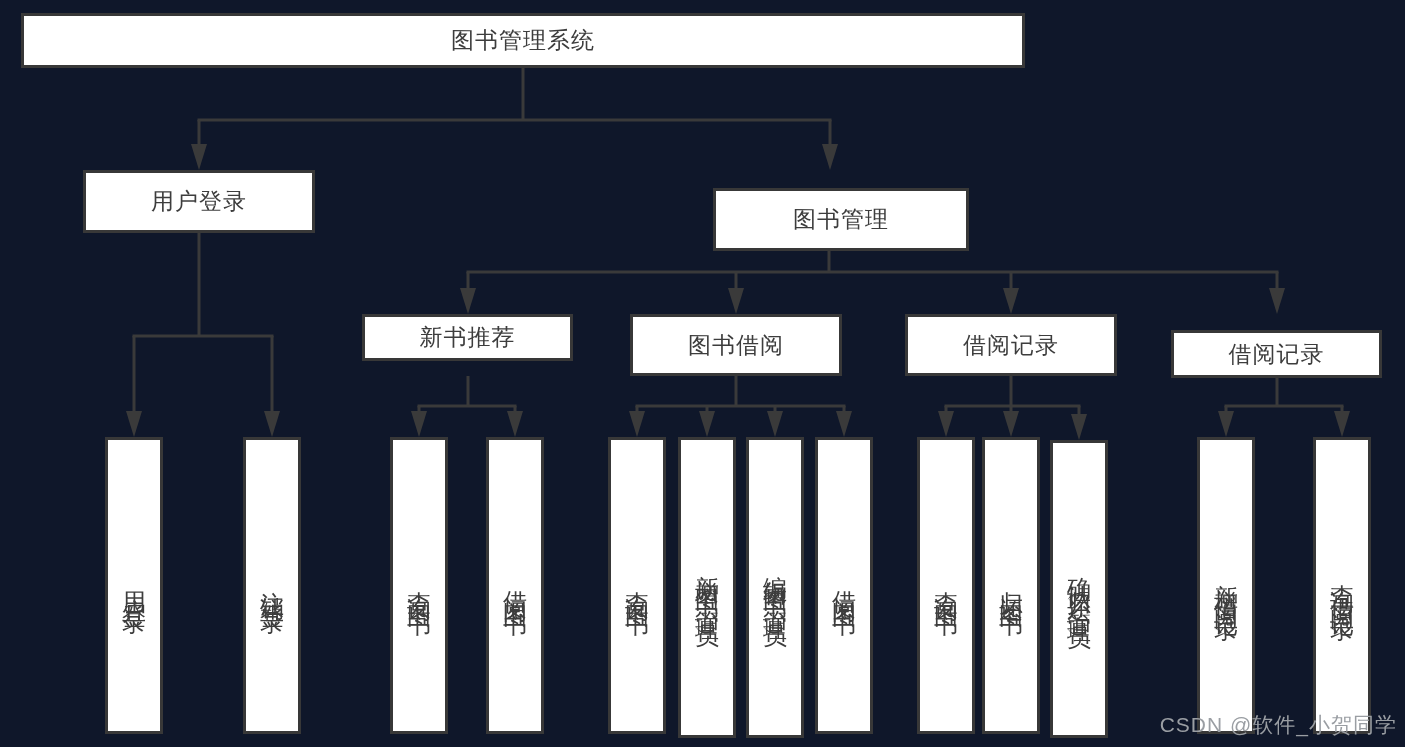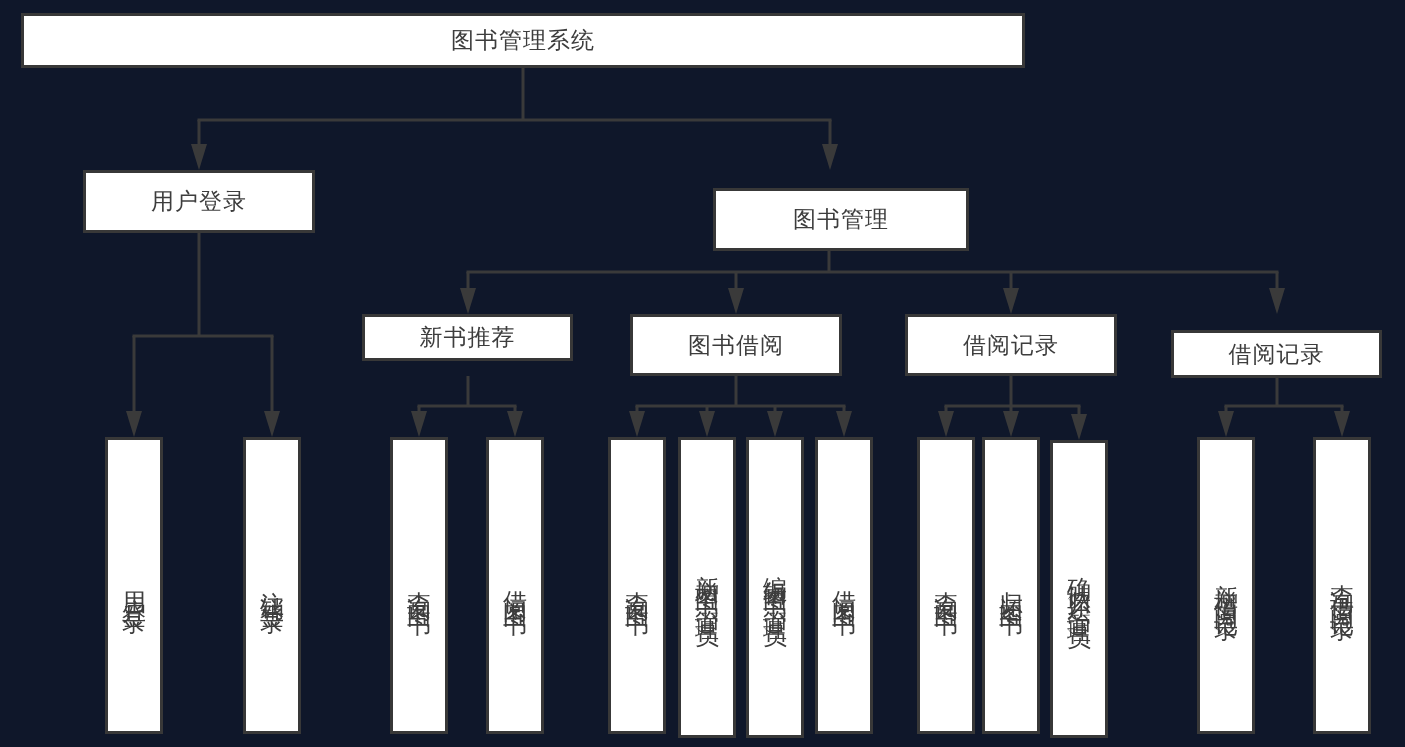--- a/index.html
+++ b/index.html
@@ -202,6 +202,7 @@
     <span class="lbl">查询借阅记录</span>
   </div>
 
+  <div class="watermark">CSDN @软件_小贺同学</div>
 
 </div>
 

